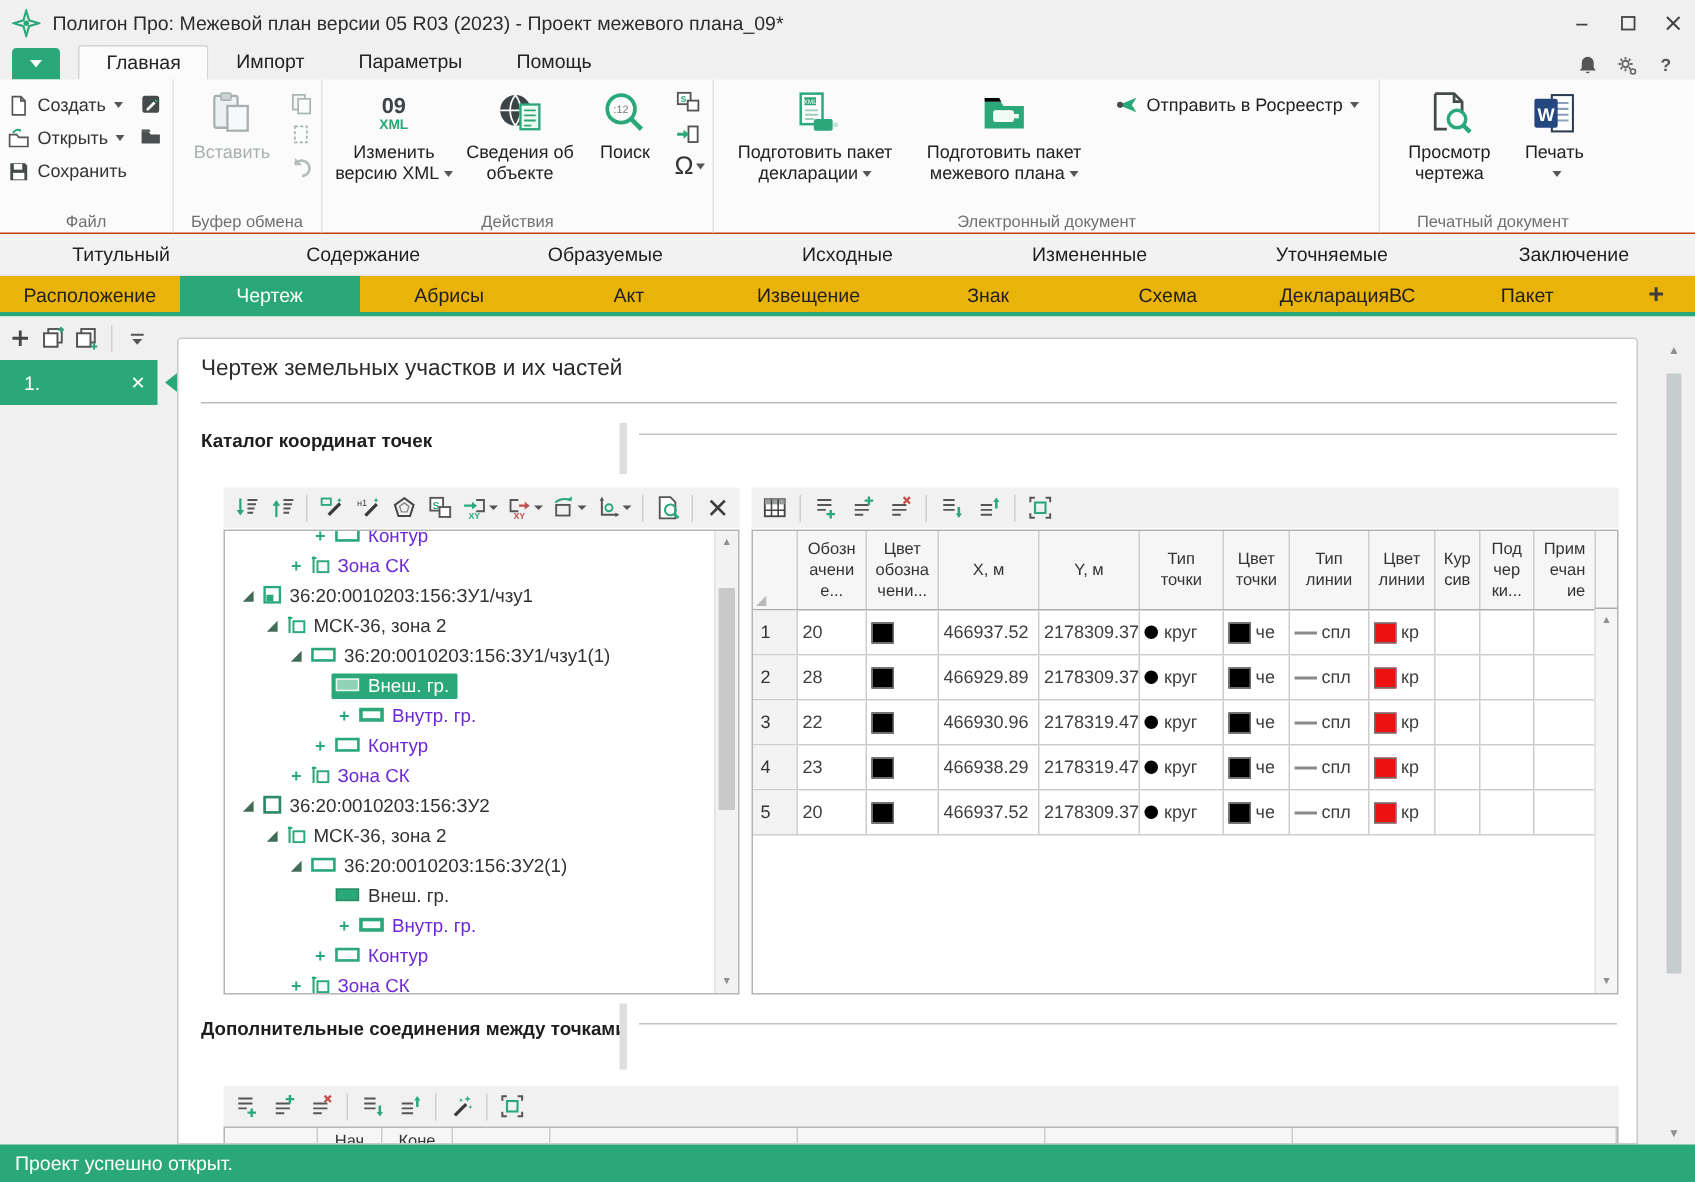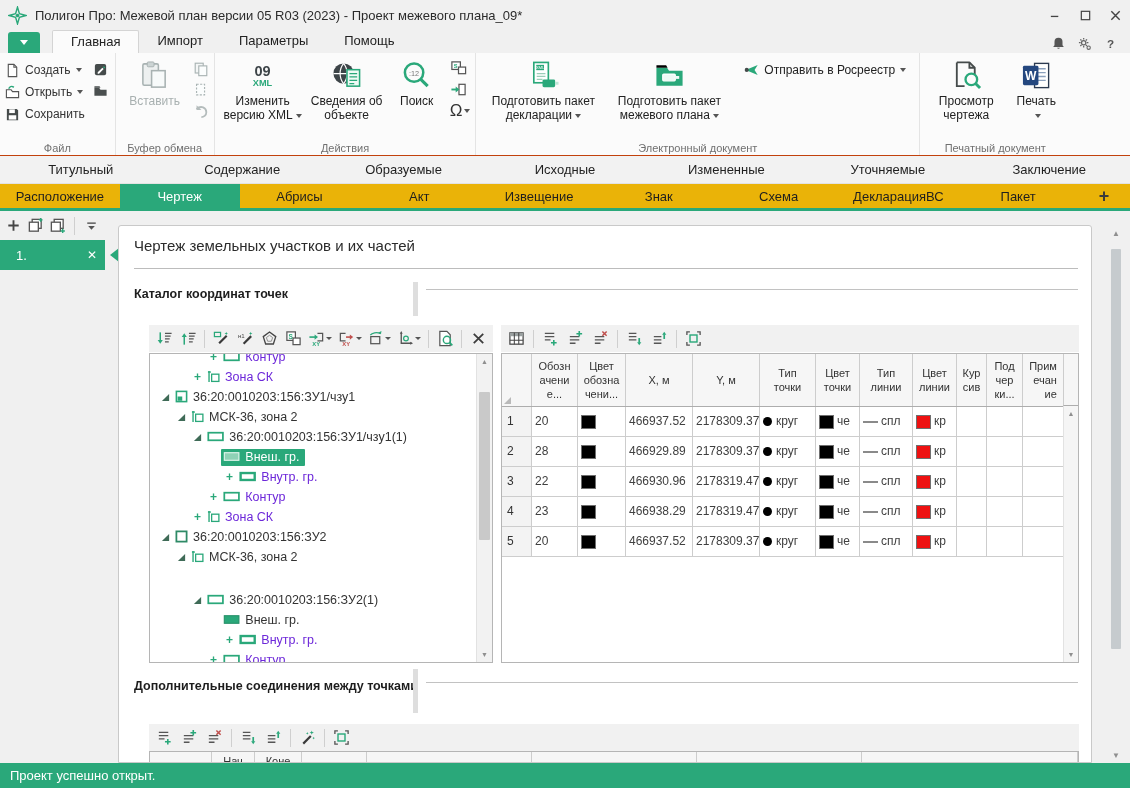--- a/index.html
+++ b/index.html
@@ -761,7 +761,7 @@
               <span class="tlabel dark">МСК-36, зона 2</span>
             </span>
           </div>
-          <div class="titem" style="padding-left: 40px; margin-top: 23px;">
+          <div class="titem" style="padding-left: 40px;">
             <span class="texp">
               <svg viewBox="0 0 10 10" width="9" height="9">
                 <path d="M9 1v8H1z" fill="#3f6b57"></path>

